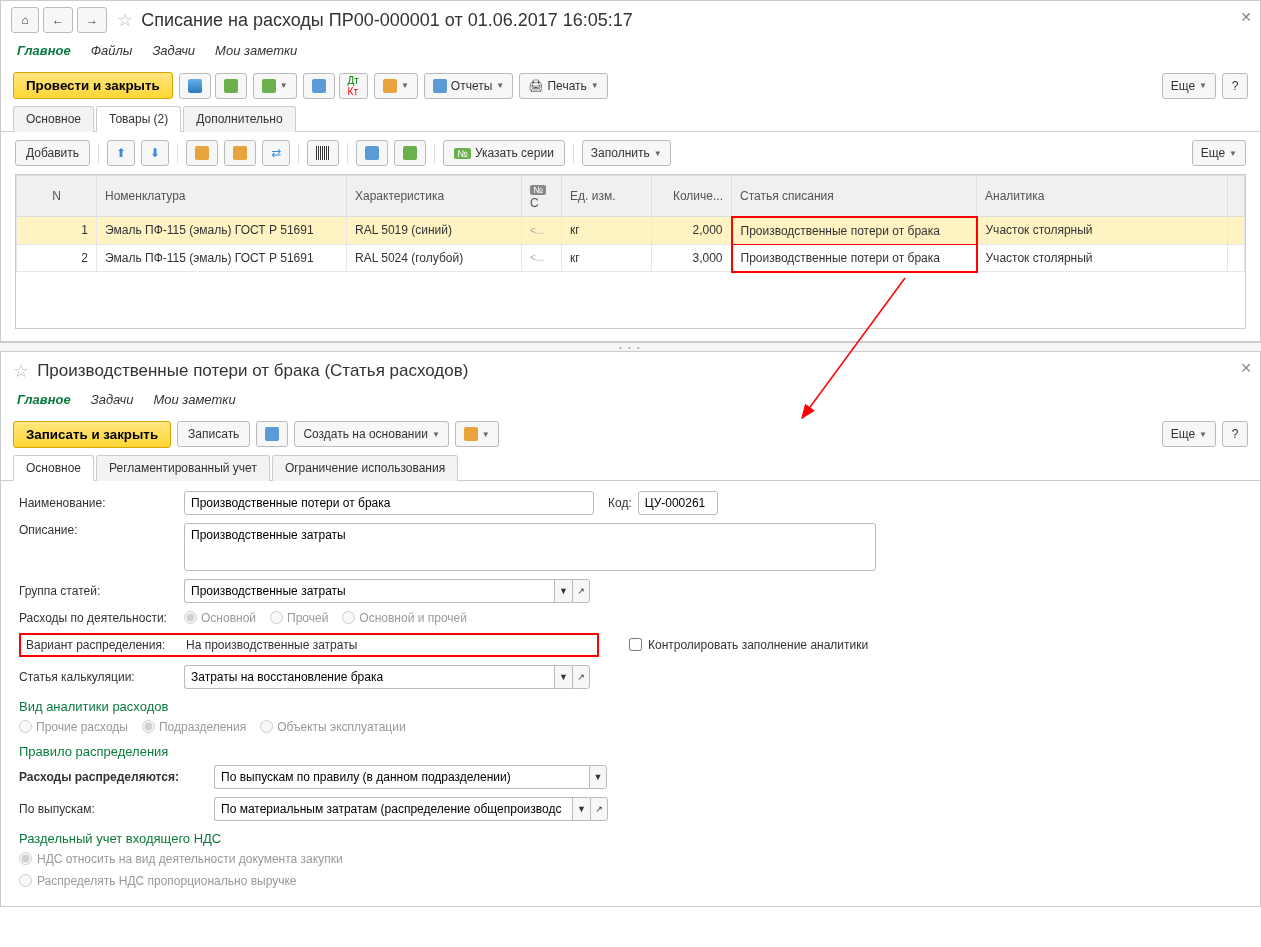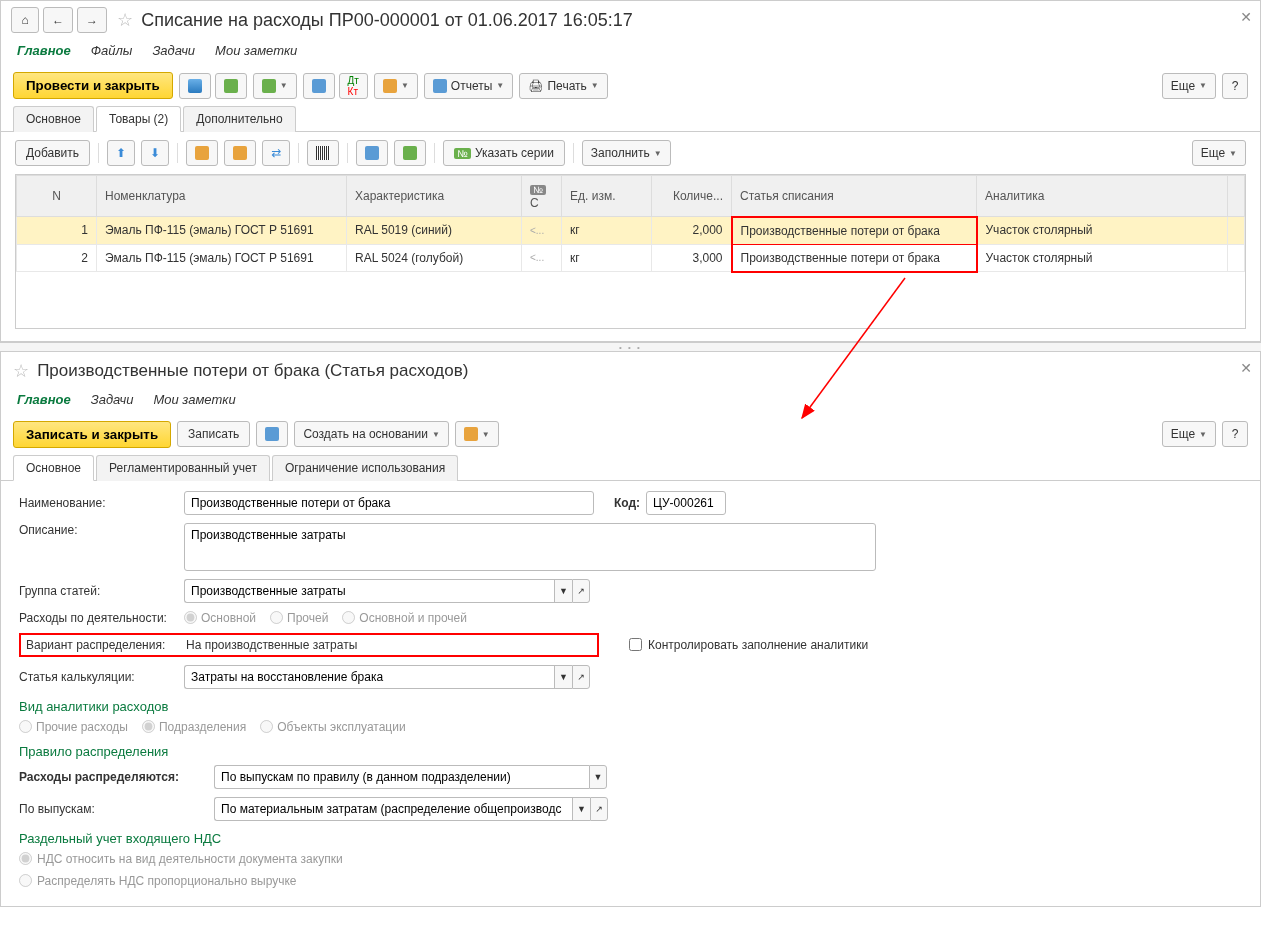--- a/index.html
+++ b/index.html
@@ -318,7 +318,7 @@
     <div class="form-row">
       <div class="form-label">Наименование:</div>
       <input class="form-input w1" value="Производственные потери от брака" style="">
-      <div style="margin-left:20px;font-weight:bold;">Код:</div>
+      <div style="margin-left:14px;">Код:</div>
       <input class="form-input wcode" style="margin-left: 6px;" value="ЦУ-000261">
     </div>
 

